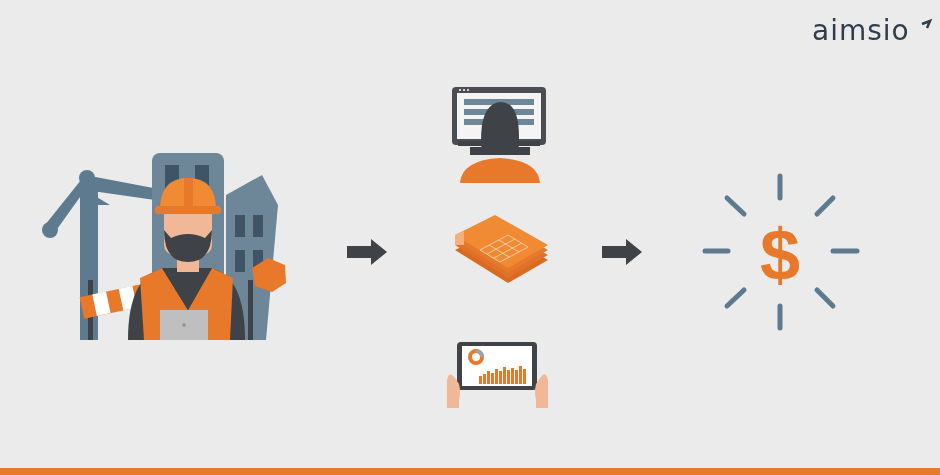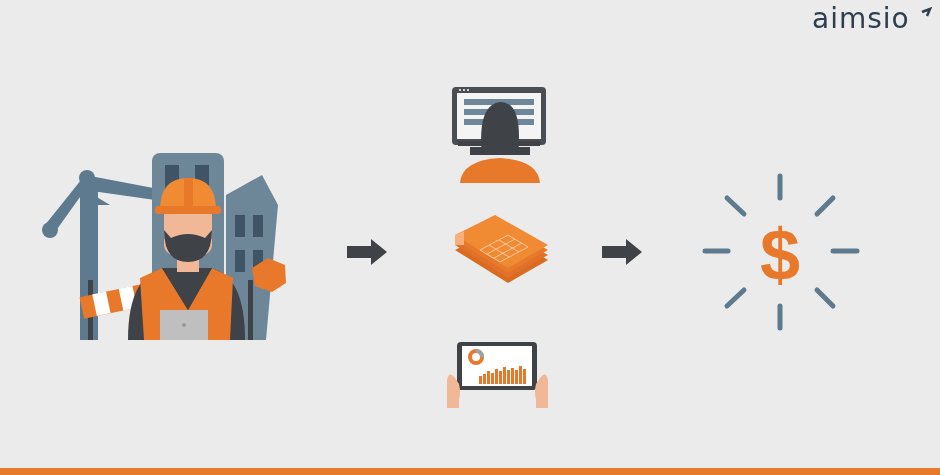--- a/index.html
+++ b/index.html
@@ -10,7 +10,7 @@
     }
     .abs { position: absolute; }
     .logo {
-      position: absolute; left: 810px; top: 2px; width: 125px; height: 32px;
+      position: absolute; left: 810px; top: 14px; width: 125px; height: 32px;
       font-family: "DejaVu Sans", sans-serif; font-size: 28px; color: #000000;
       letter-spacing: 1px; line-height: 32px;
     }

